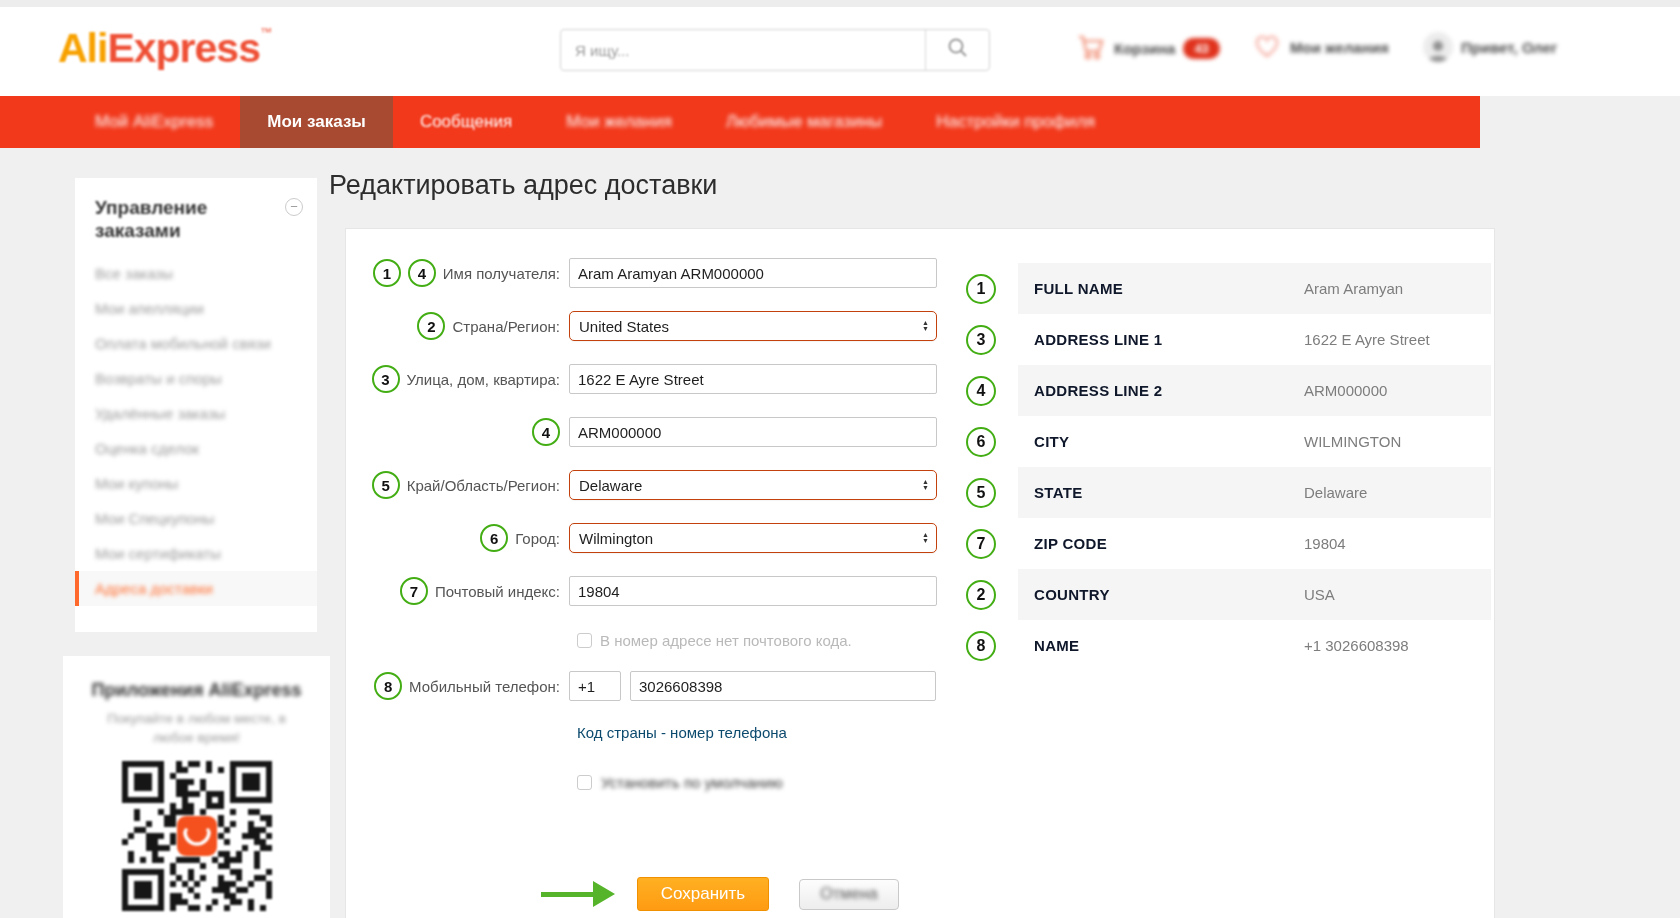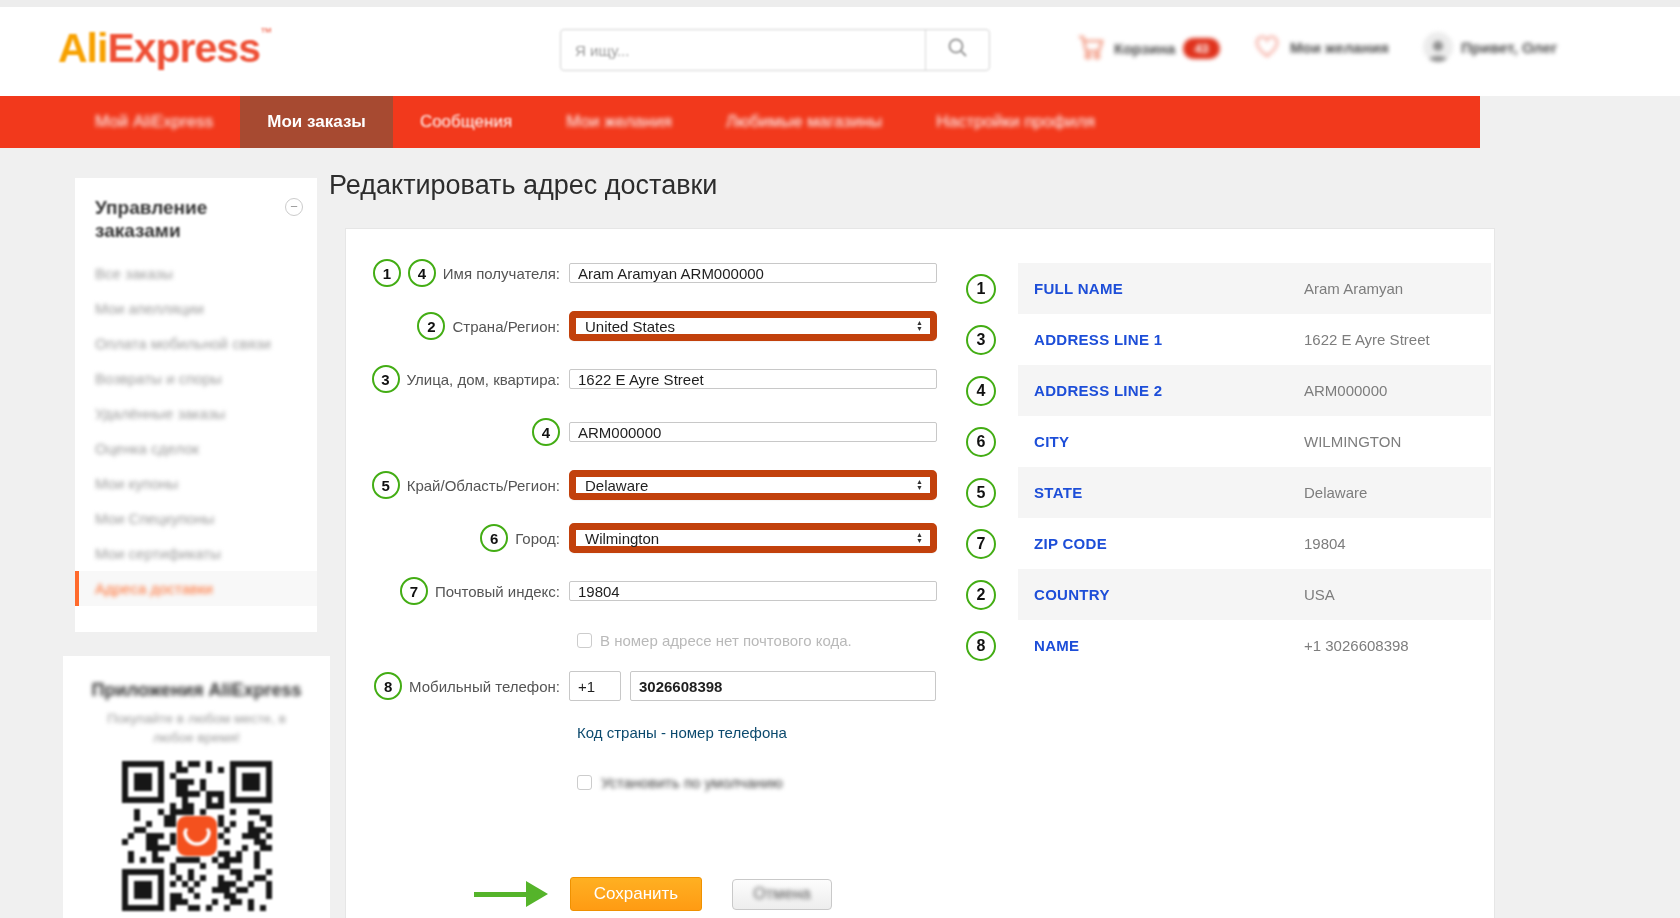--- a/index.html
+++ b/index.html
@@ -56,7 +56,7 @@
   .f-label { font-size:15px; color:#555; white-space:nowrap; }
   .num-circle { width:28px; height:28px; min-width:28px; border:2px solid #43ad14; border-radius:50%;
     display:flex; align-items:center; justify-content:center; font-size:15px; font-weight:bold; color:#111; background:#fff; }
-  .t-input { width:368px; height:20px; border:1px solid #c8c8c8; border-radius:2px; padding:0 8px;
+  .t-input { width:368px; height:30px; border:1px solid #c8c8c8; border-radius:2px; padding:0 8px;
     font-size:15px; color:#1f1f1f; outline:none; font-family:"Liberation Sans",sans-serif; }
   .sel { width:368px; height:30px; border:7px solid #c2410c; border-radius:5px; background:#fff;
     display:flex; align-items:center; justify-content:space-between; padding:0 7px 0 9px;

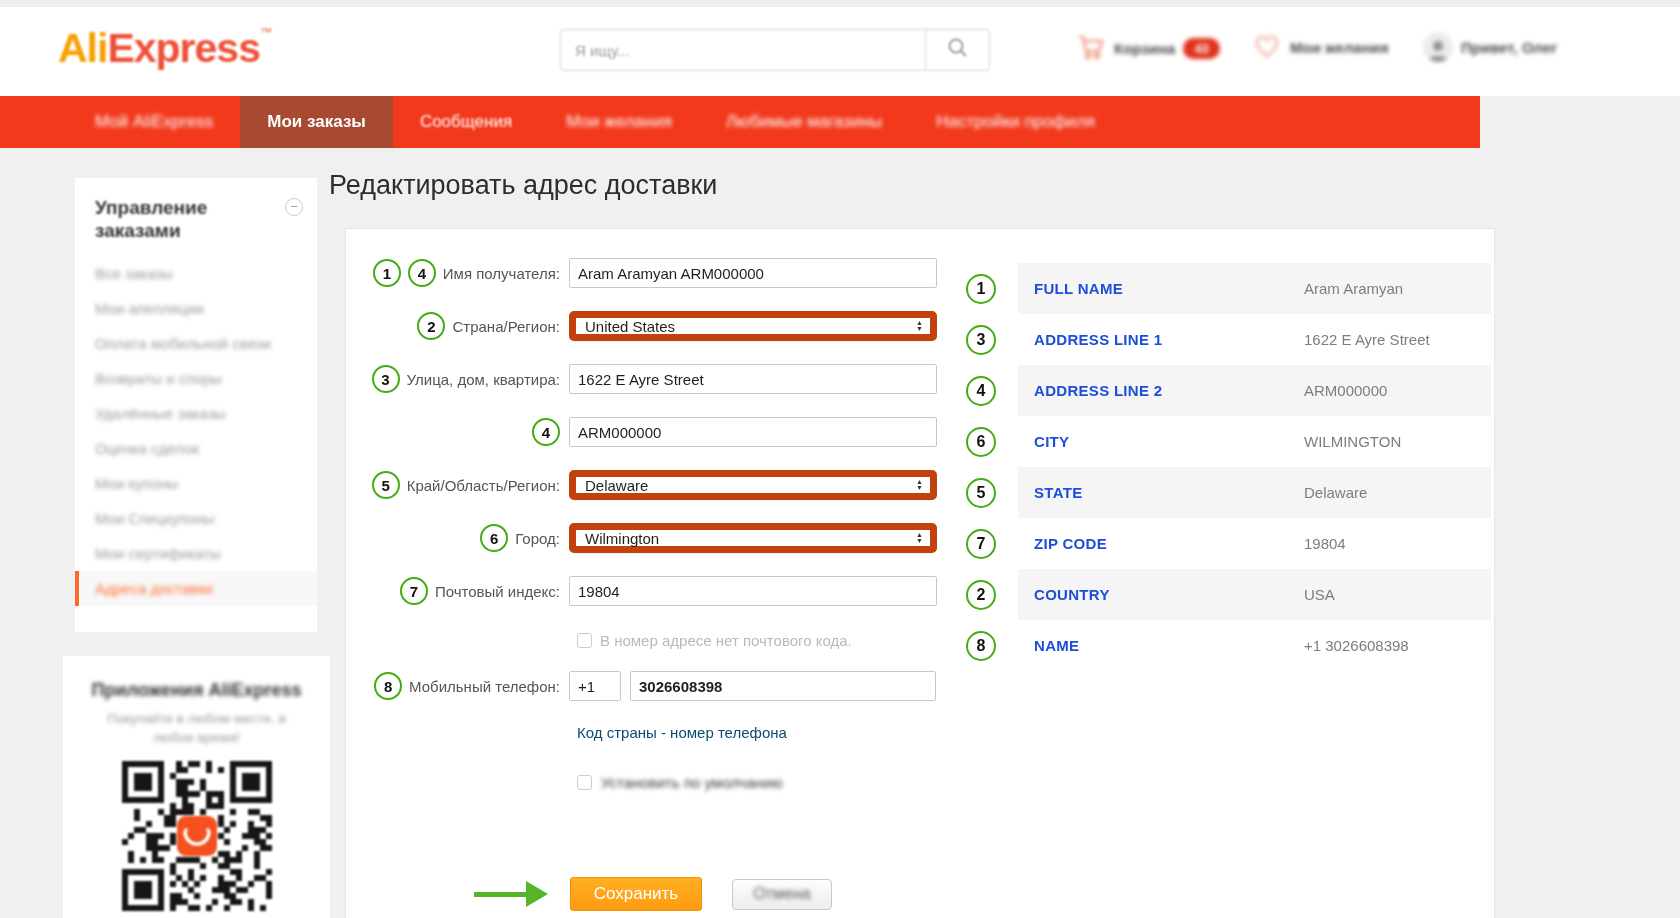--- a/index.html
+++ b/index.html
@@ -87,7 +87,7 @@
   .sum-row.alt { background:#f5f5f5; }
   .sum-circle { position:absolute; left:-52px; width:30px; height:30px; border:2px solid #43ad14; border-radius:50%;
     display:flex; align-items:center; justify-content:center; font-size:16px; font-weight:bold; color:#111; background:#fff; }
-  .sum-label { margin-left:16px; width:270px; font-size:15px; font-weight:bold; color:#1d4ed8; letter-spacing:.3px; }
+  .sum-label { margin-left:16px; width:270px; font-size:15px; font-weight:bold; color:#0f172a; letter-spacing:.3px; }
   .sum-value { font-size:15px; color:#7d7d7d; }
 </style>
 </head>

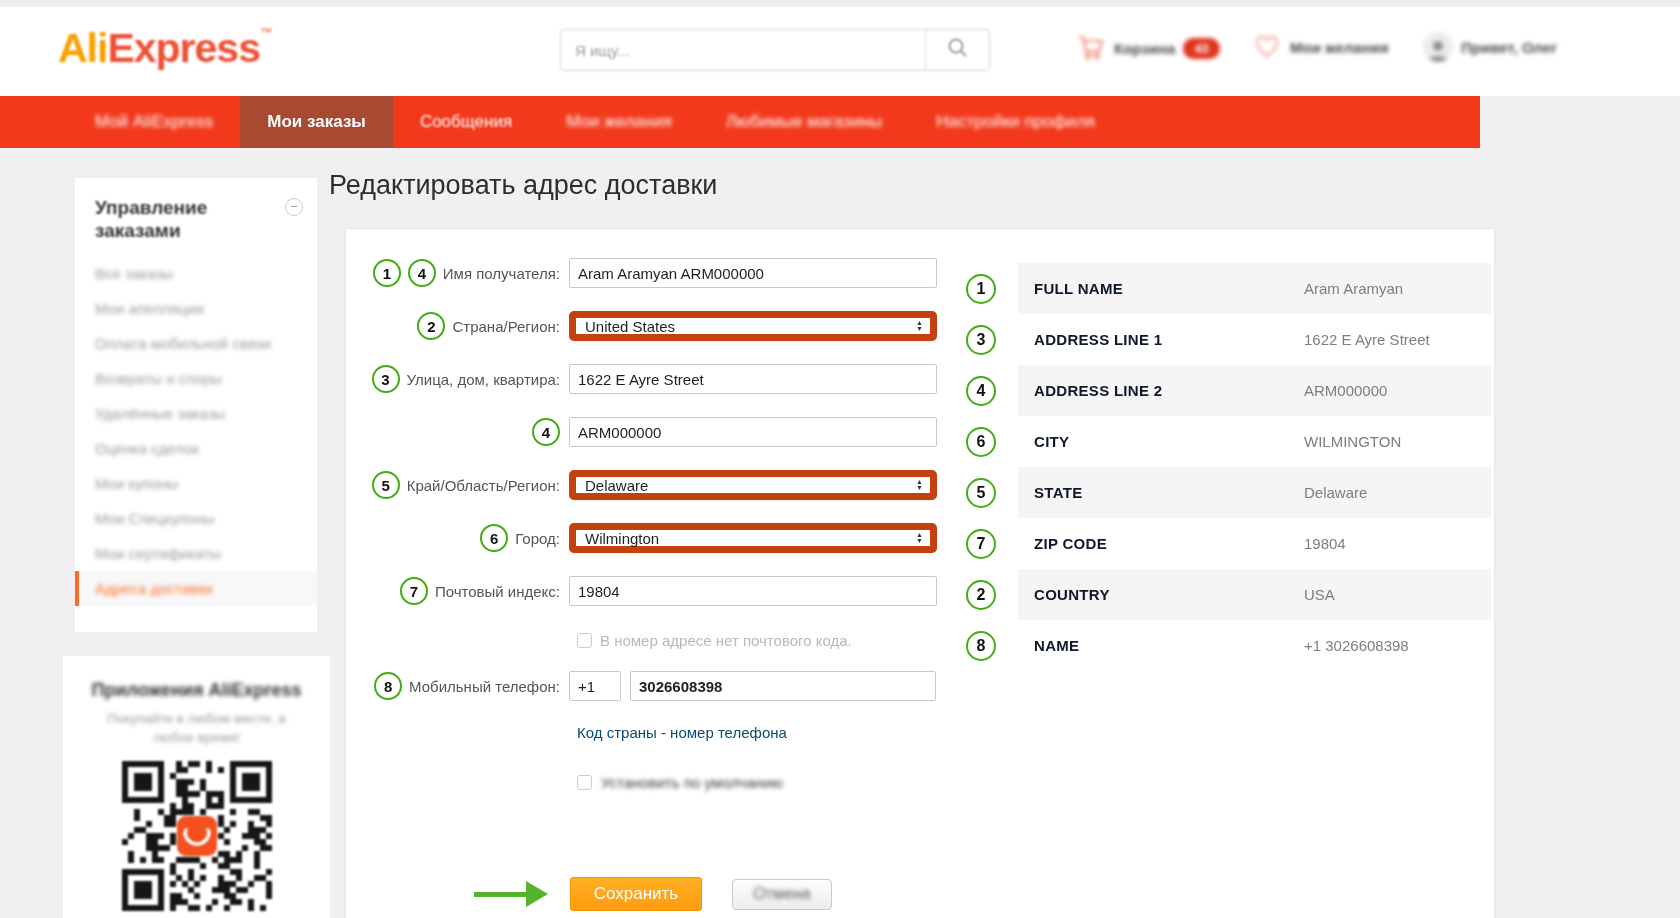--- a/index.html
+++ b/index.html
@@ -58,7 +58,7 @@
     display:flex; align-items:center; justify-content:center; font-size:15px; font-weight:bold; color:#111; background:#fff; }
   .t-input { width:368px; height:30px; border:1px solid #c8c8c8; border-radius:2px; padding:0 8px;
     font-size:15px; color:#1f1f1f; outline:none; font-family:"Liberation Sans",sans-serif; }
-  .sel { width:368px; height:30px; border:7px solid #c2410c; border-radius:5px; background:#fff;
+  .sel { width:368px; height:30px; border:1px solid #c2410c; border-radius:5px; background:#fff;
     display:flex; align-items:center; justify-content:space-between; padding:0 7px 0 9px;
     font-size:15px; color:#1f1f1f; cursor:pointer; box-shadow:0 1px 1px rgba(0,0,0,.04); }
   .spinner { display:flex; flex-direction:column; line-height:6px; font-size:7px; color:#333; }

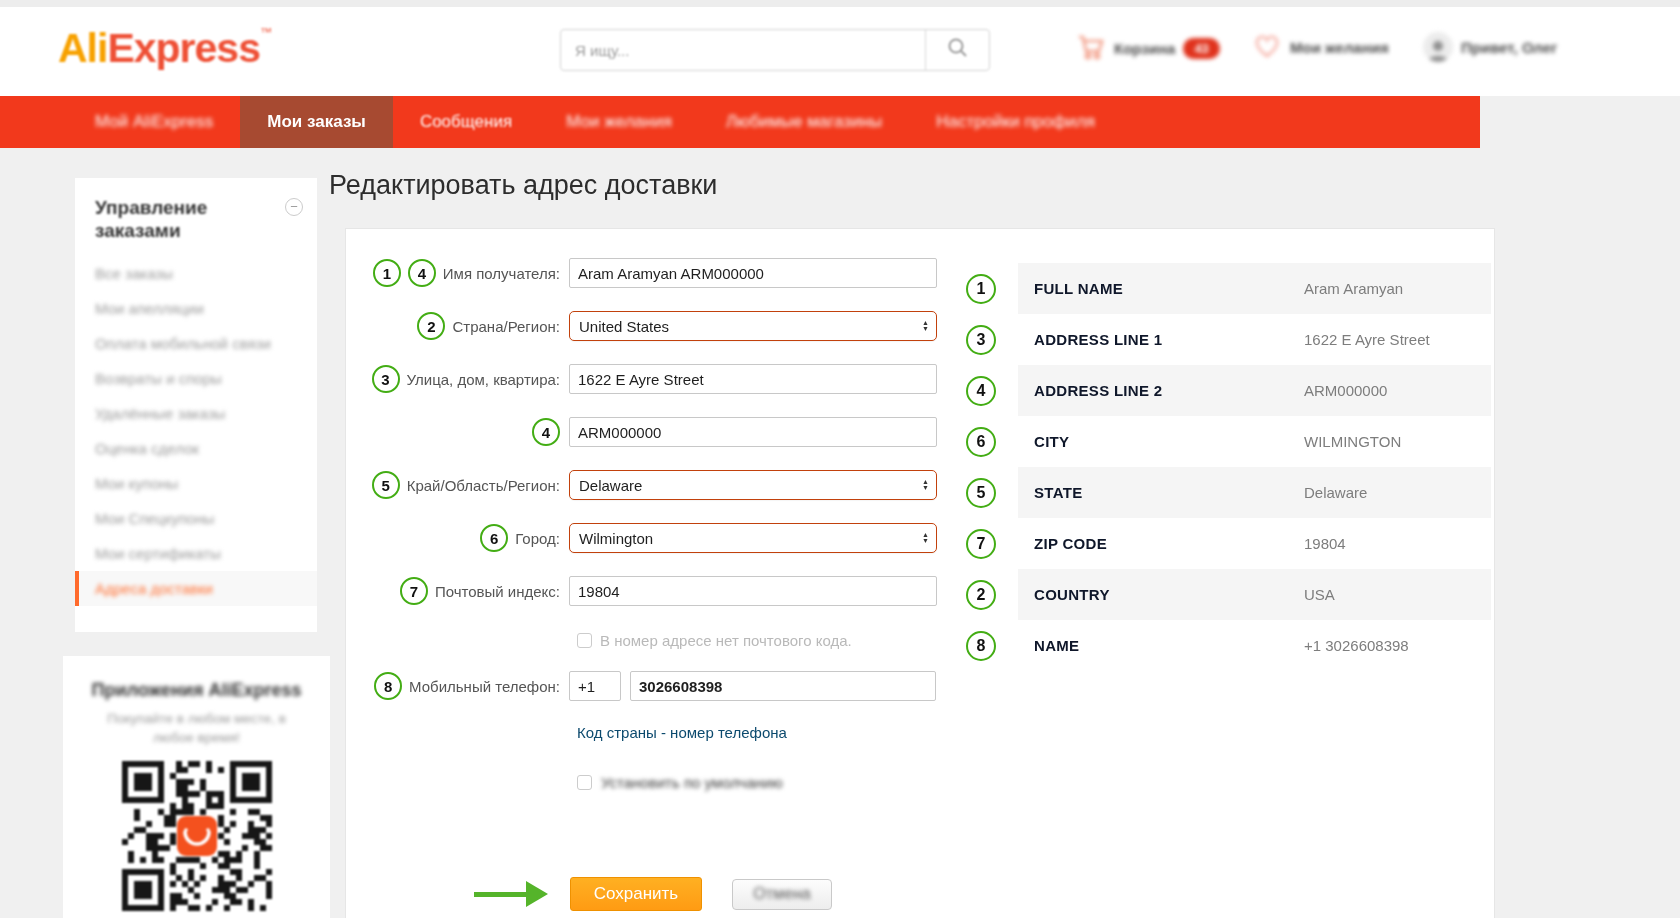--- a/index.html
+++ b/index.html
@@ -65,7 +65,7 @@
   .code-input { width:52px; height:30px; border:1px solid #c8c8c8; border-radius:2px; padding:0 8px;
     font-size:15px; color:#1f1f1f; outline:none; margin-right:9px; font-family:"Liberation Sans",sans-serif; }
   .phone-input { width:306px; height:30px; border:1px solid #c8c8c8; border-radius:2px; padding:0 8px;
-    font-size:15px; color:#1f1f1f; outline:none; font-family:"Liberation Sans",sans-serif;font-weight:bold; }
+    font-size:15px; color:#1f1f1f; outline:none; font-family:"Liberation Sans",sans-serif; }
   .sub-line { display:flex; align-items:center; gap:8px; margin:2px 0 20px 231px; height:22px; }
   .checkbox { width:15px; height:15px; border:1px solid #ccc; border-radius:3px; background:#fff; cursor:pointer; }
   .sub-label { font-size:15px; color:#b9b9b9; }

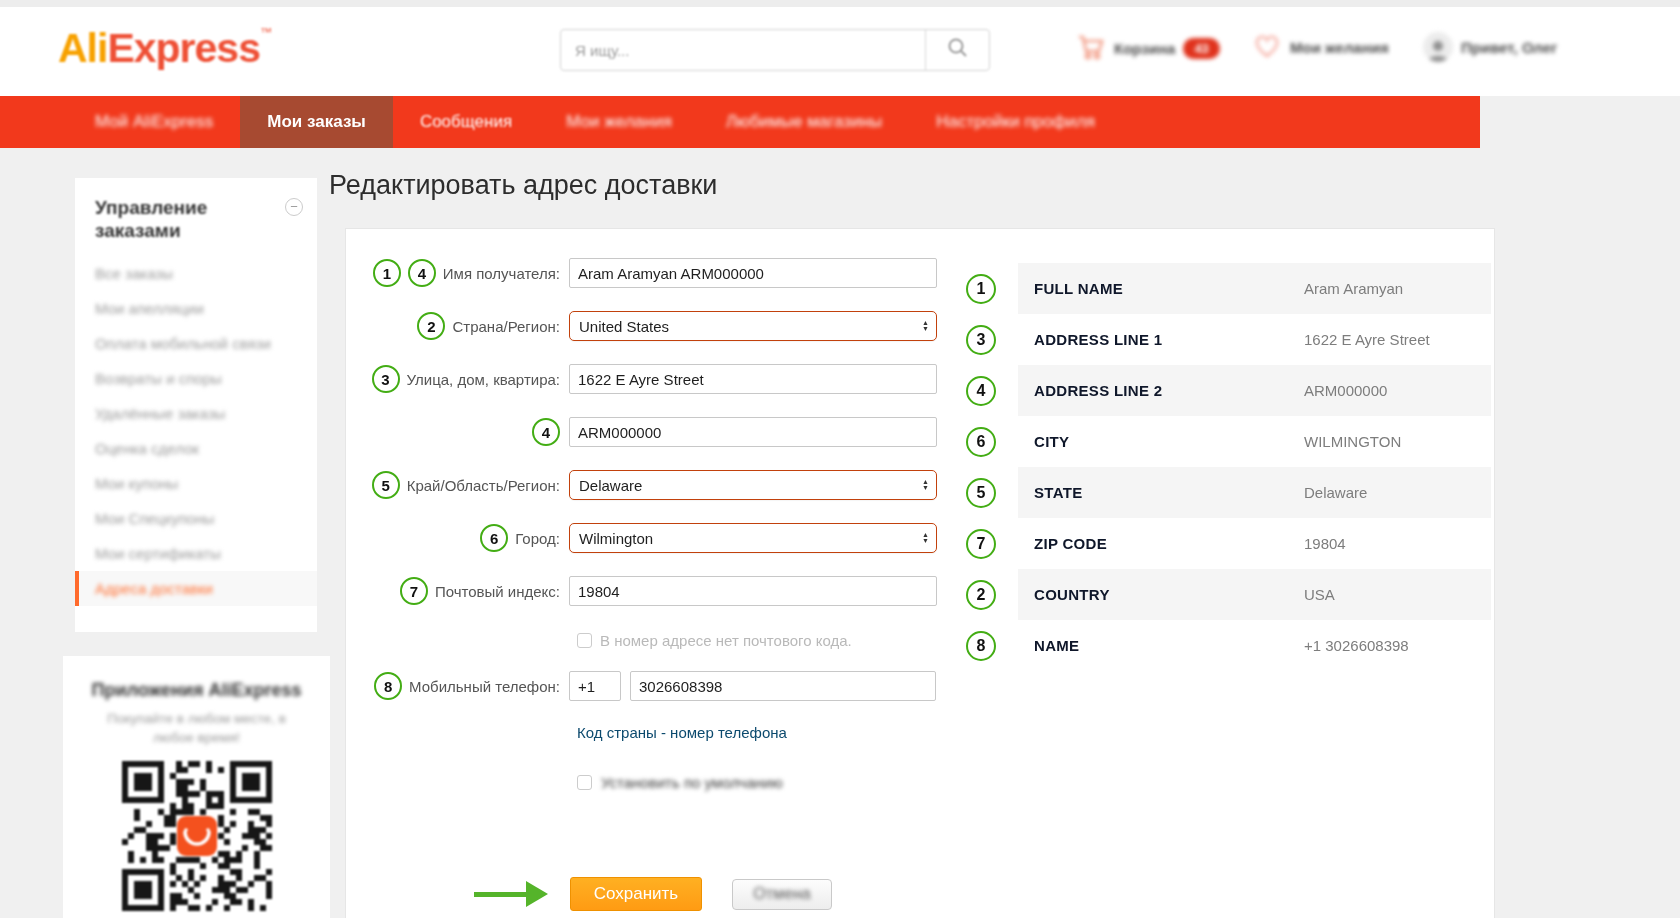--- a/index.html
+++ b/index.html
@@ -72,7 +72,7 @@
   .hint { margin:4px 0 28px 231px; font-size:15px; color:#0c4a6e; height:20px; }
   .default-line { display:flex; align-items:center; gap:9px; margin-left:231px; height:20px; }
   .default-label { font-size:15px; color:#3c3c3c; }
-  .btn-row { display:flex; align-items:center; margin-top:85px; }
+  .btn-row { display:flex; align-items:center; margin-top:85px;justify-content:center; }
   .arrow { display:flex; align-items:center; margin-left:128px; }
   .arrow-line { width:52px; height:5px; background:#55b42a; }
   .arrow-head { width:0; height:0; border-left:22px solid #55b42a; border-top:13px solid transparent; border-bottom:13px solid transparent; }

